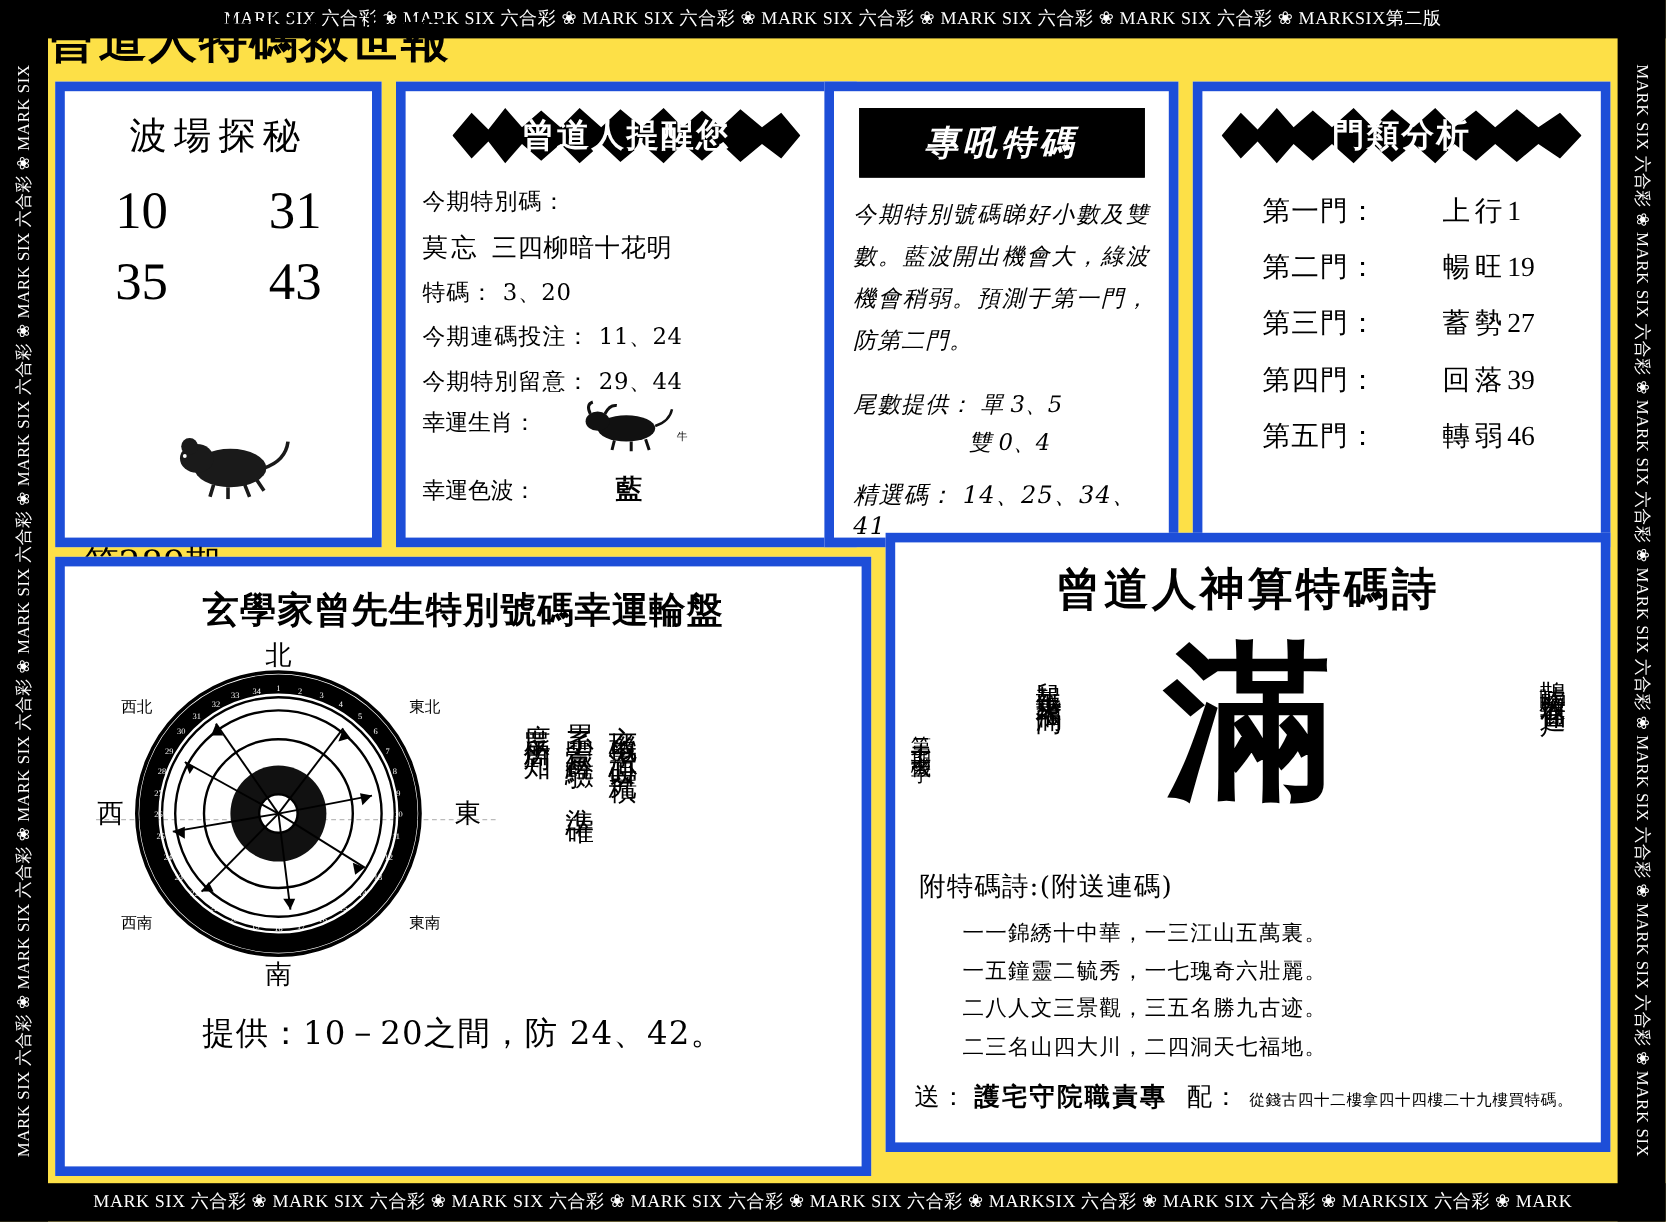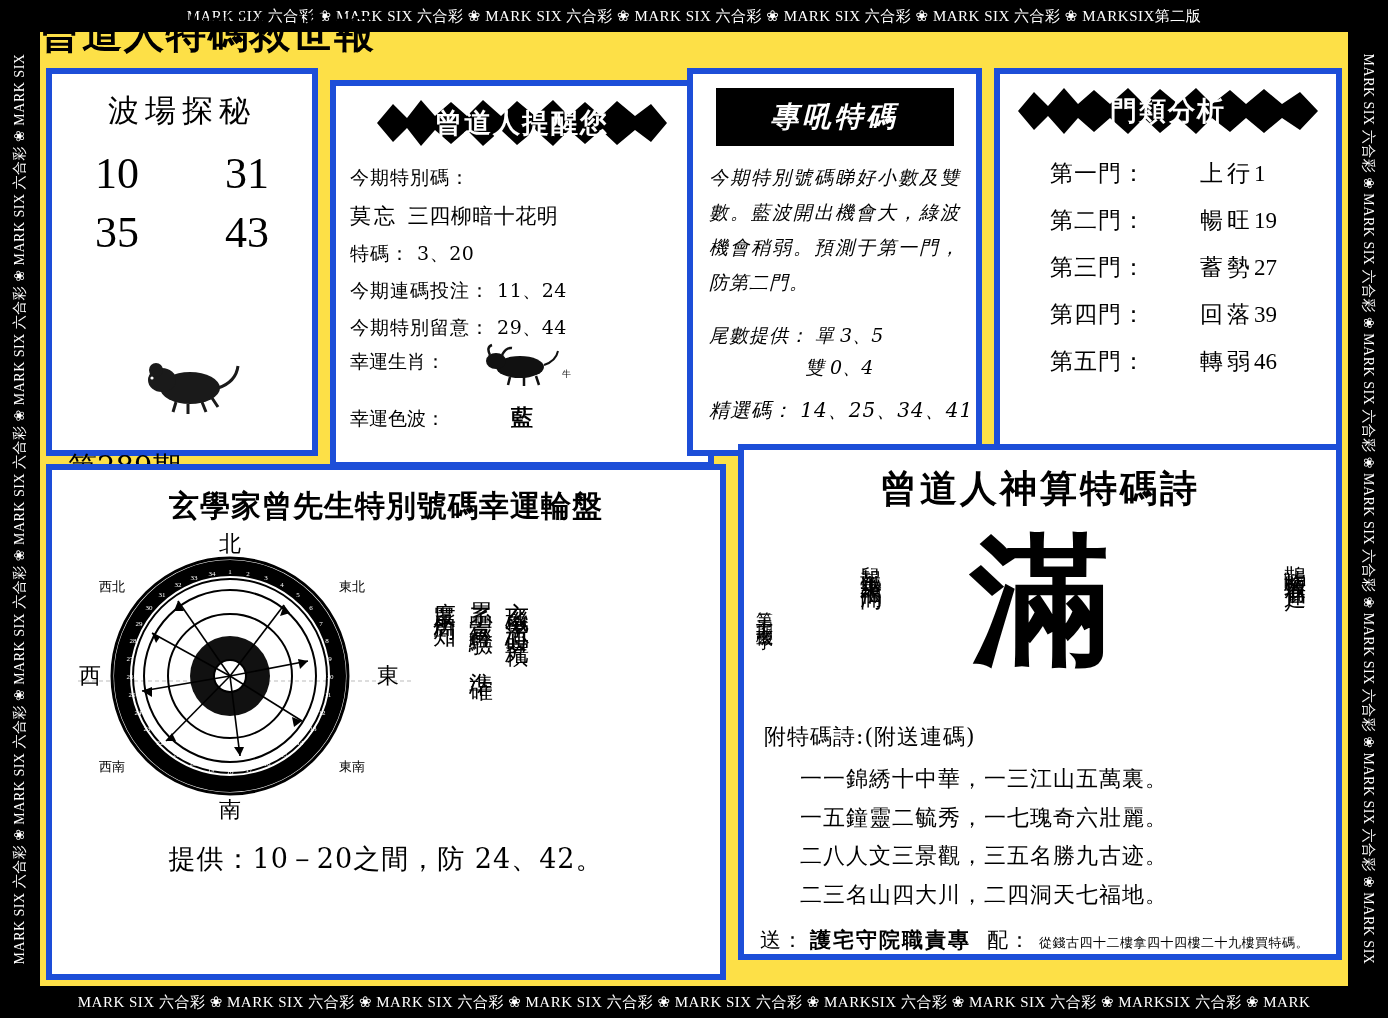--- a/index.html
+++ b/index.html
@@ -78,7 +78,7 @@
 
   .panel {
     position: absolute;
-    border: 6px solid #1d4ed8;
+    border: 8px solid #1d4ed8;
     box-sizing: border-box;
     background: #fff;
   }

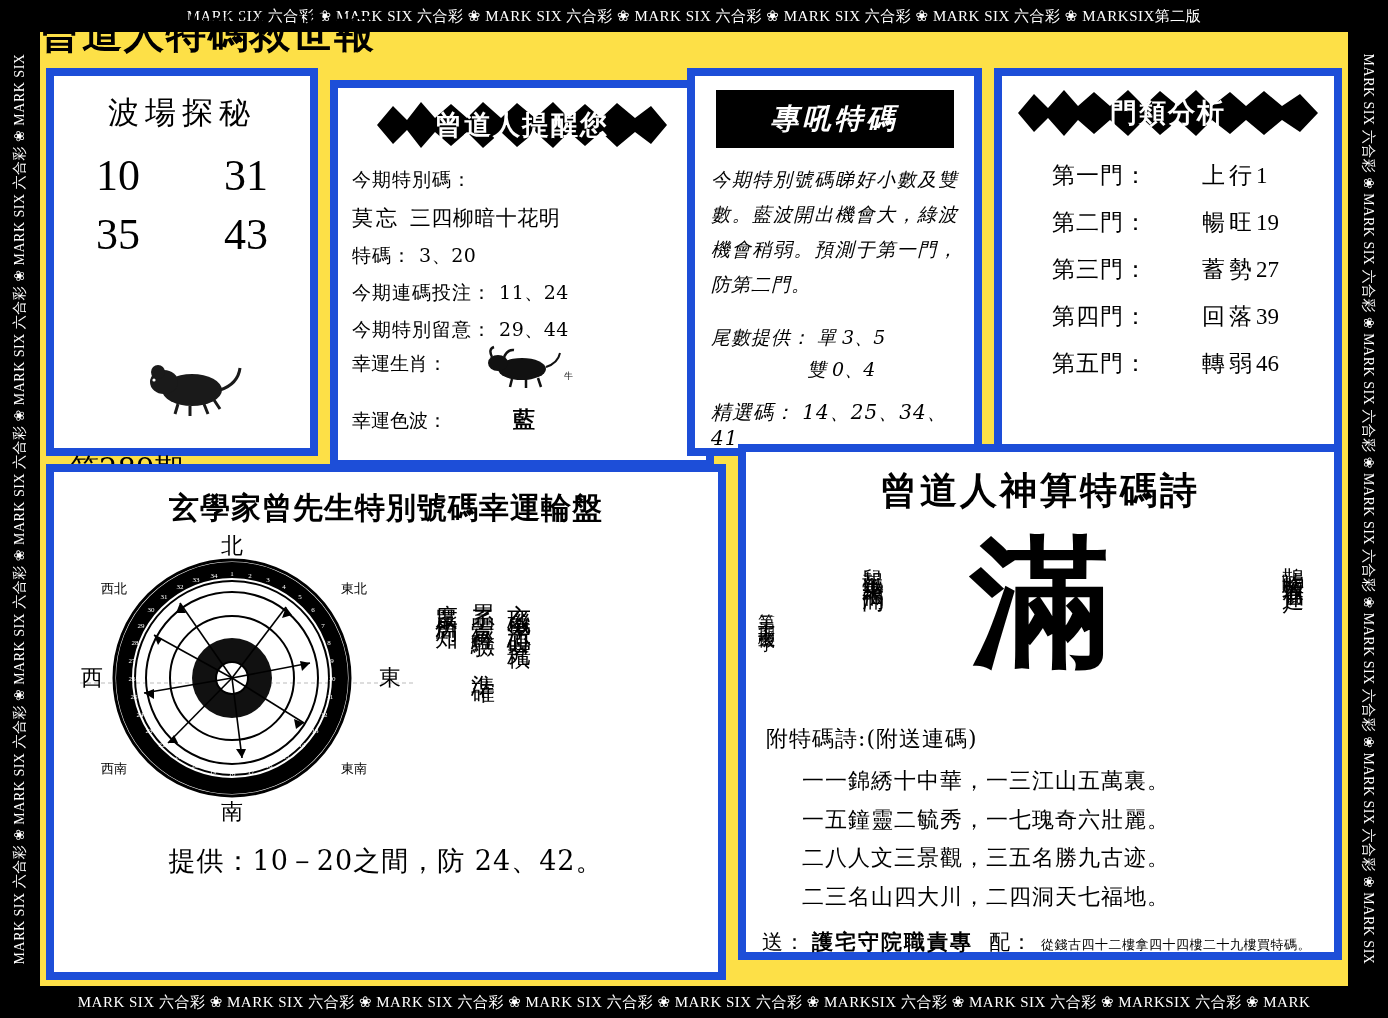--- a/index.html
+++ b/index.html
@@ -114,7 +114,7 @@
   }
 
   
-  #p-remind { left: 290px; top: 36px; width: 384px; height: 388px; margin-top: 12px; }
+  #p-remind { left: 290px; top: 36px; width: 384px; height: 388px; }
   .banner {
     position: relative;
     margin: 10px auto 4px;

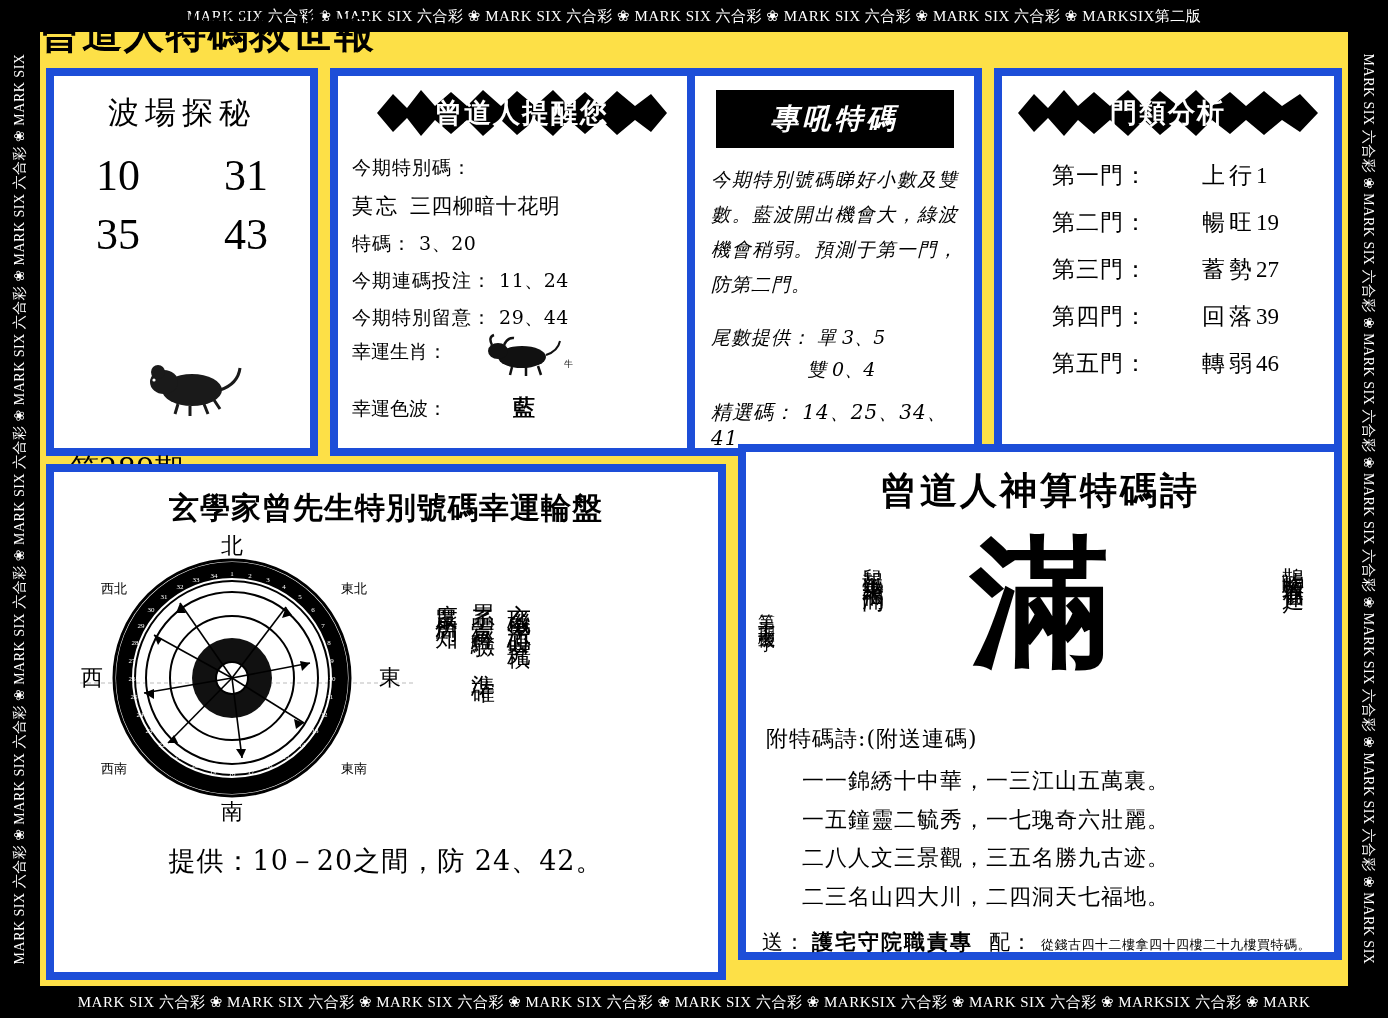--- a/index.html
+++ b/index.html
@@ -324,7 +324,7 @@
   }
   .poem-lines {
     margin: 8px 0 0 56px;
-    font-size: 22px;
+    font-size: 18px;
     line-height: 1.75;
     letter-spacing: 1px;
     font-family: "DejaVu Serif", serif;

